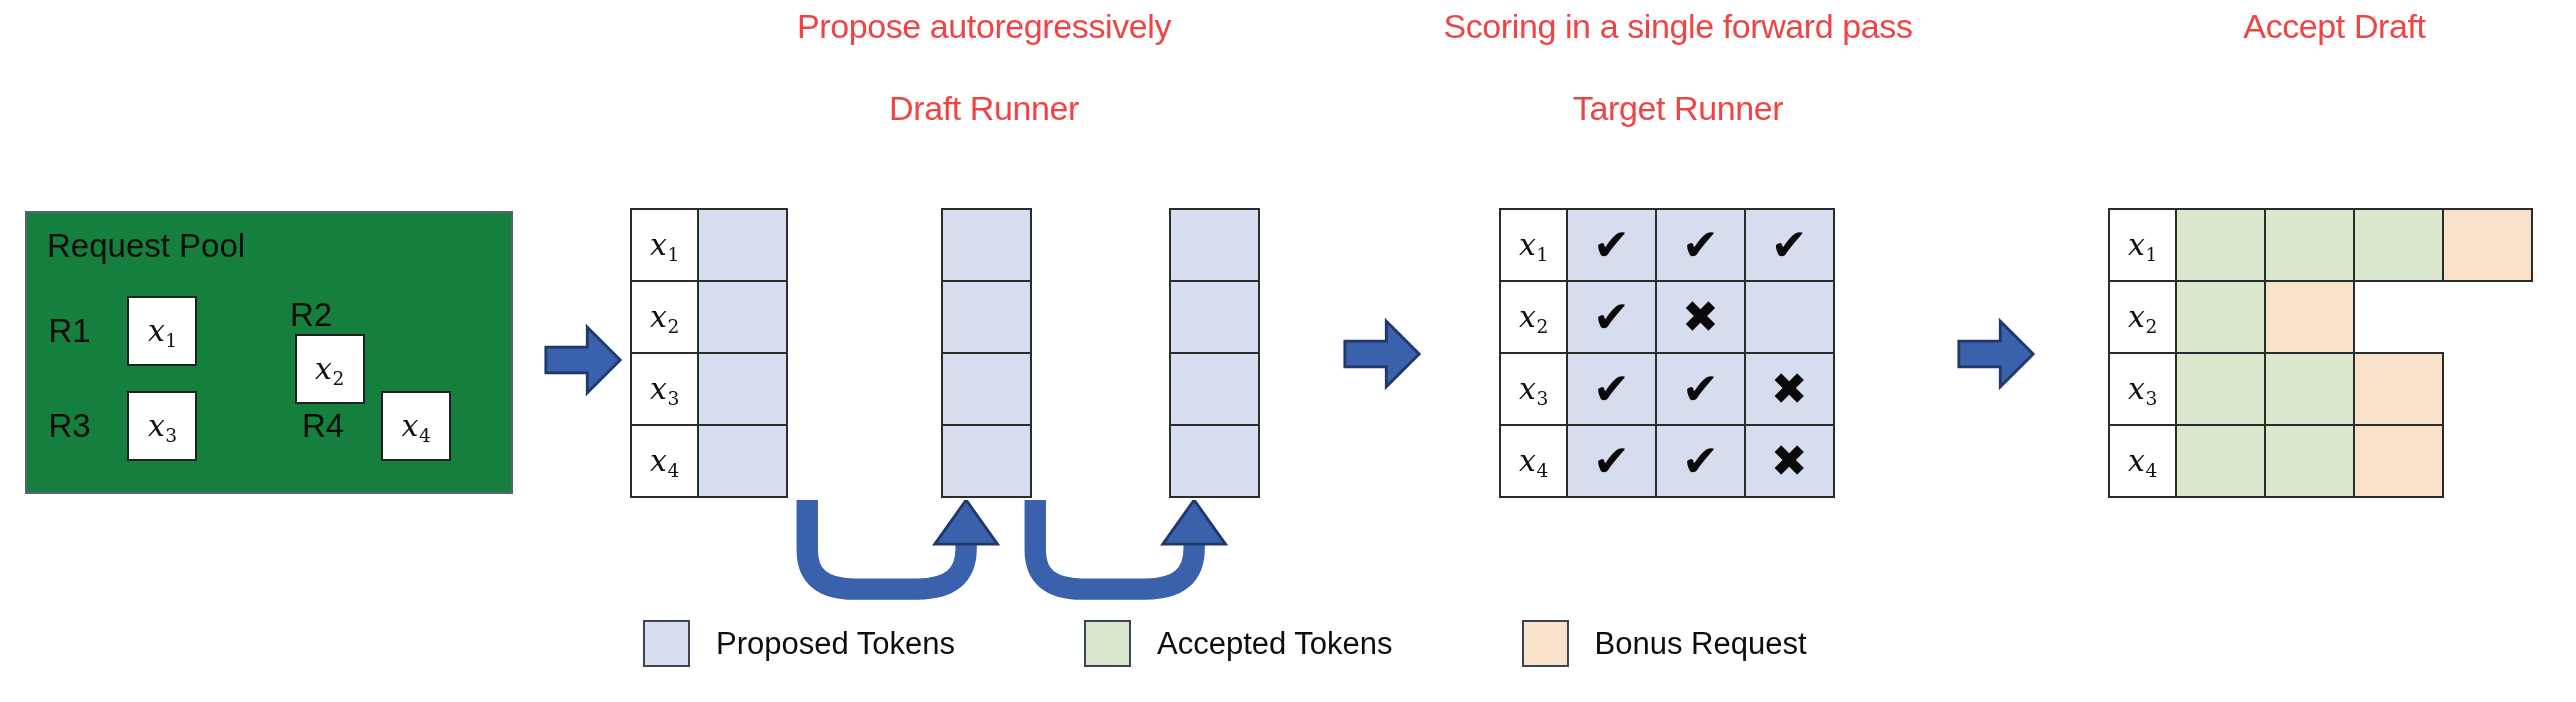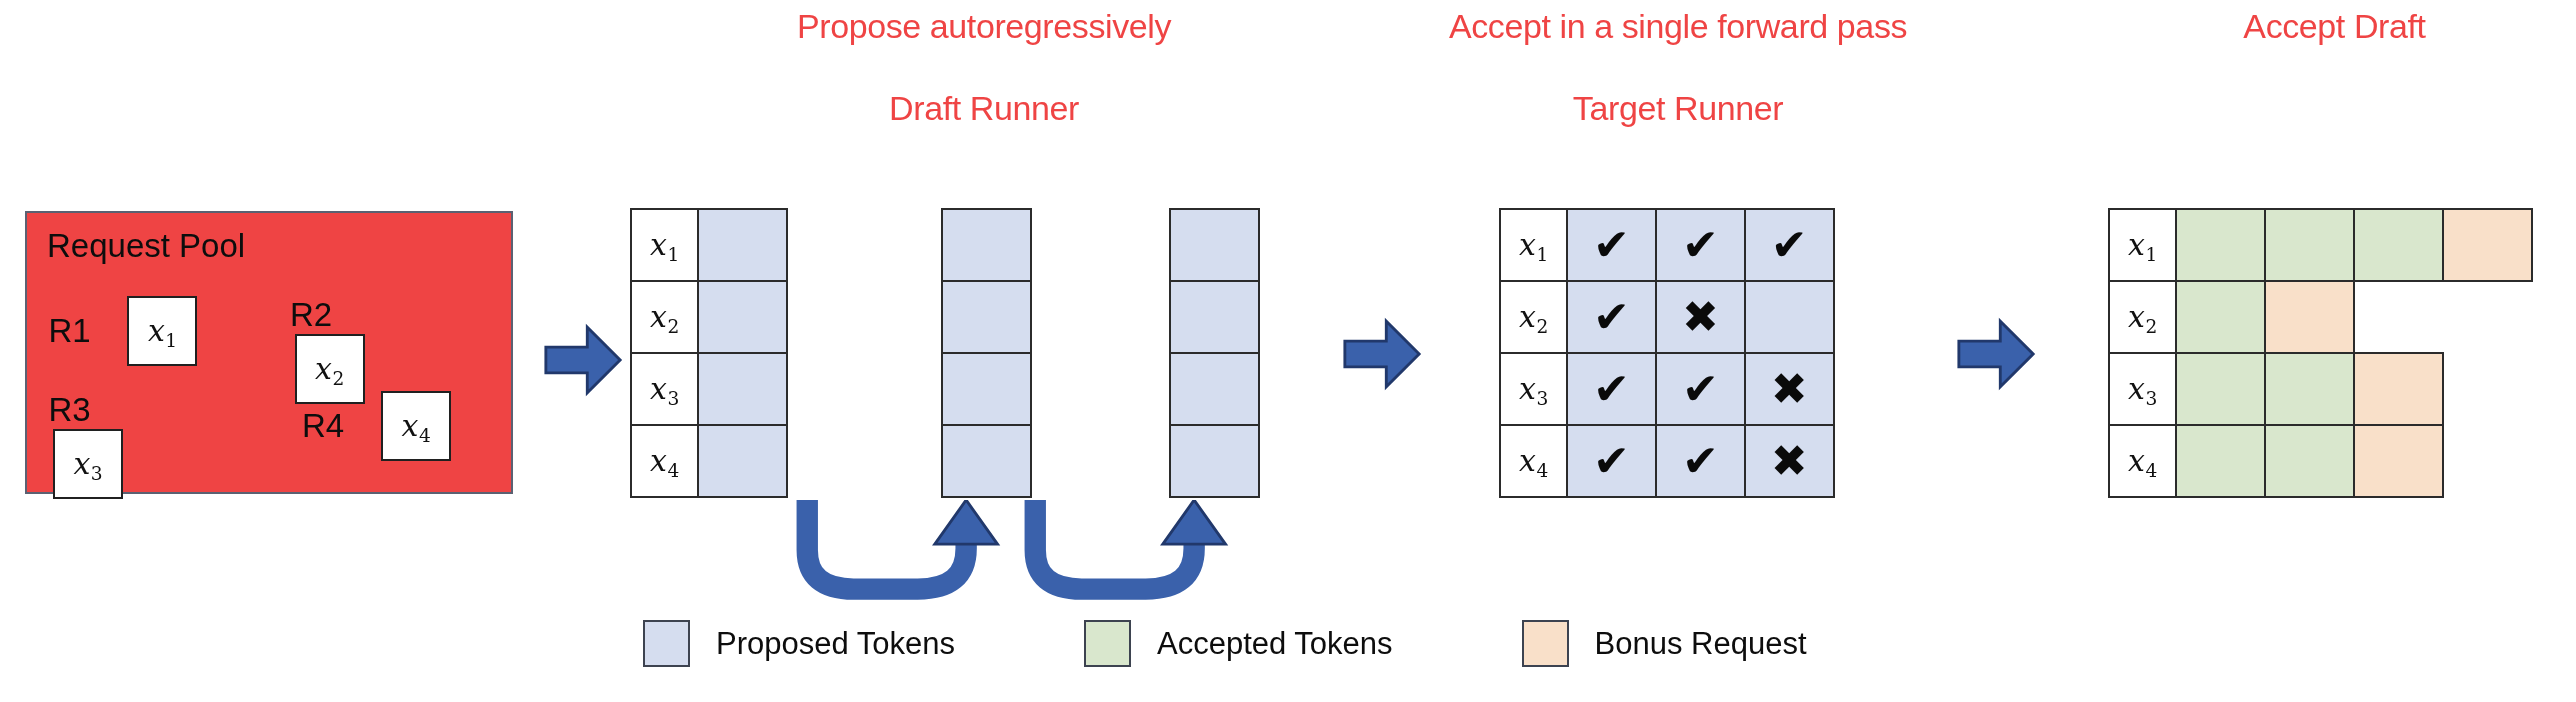--- a/index.html
+++ b/index.html
@@ -178,7 +178,7 @@
 
   <div class="title" style="left:734px; top:89px; width:500px;">Draft Runner</div>
 
-  <div class="title" style="left:1378px; top:7.1px; width:600px;">Accept in a single forward pass</div>
+  <div class="title" style="left:1378px; top:7.1px; width:600px;">Scoring in a single forward pass</div>
 
   <div class="title" style="left:1378px; top:89px; width:600px;text-align:center;">Target Runner</div>
 

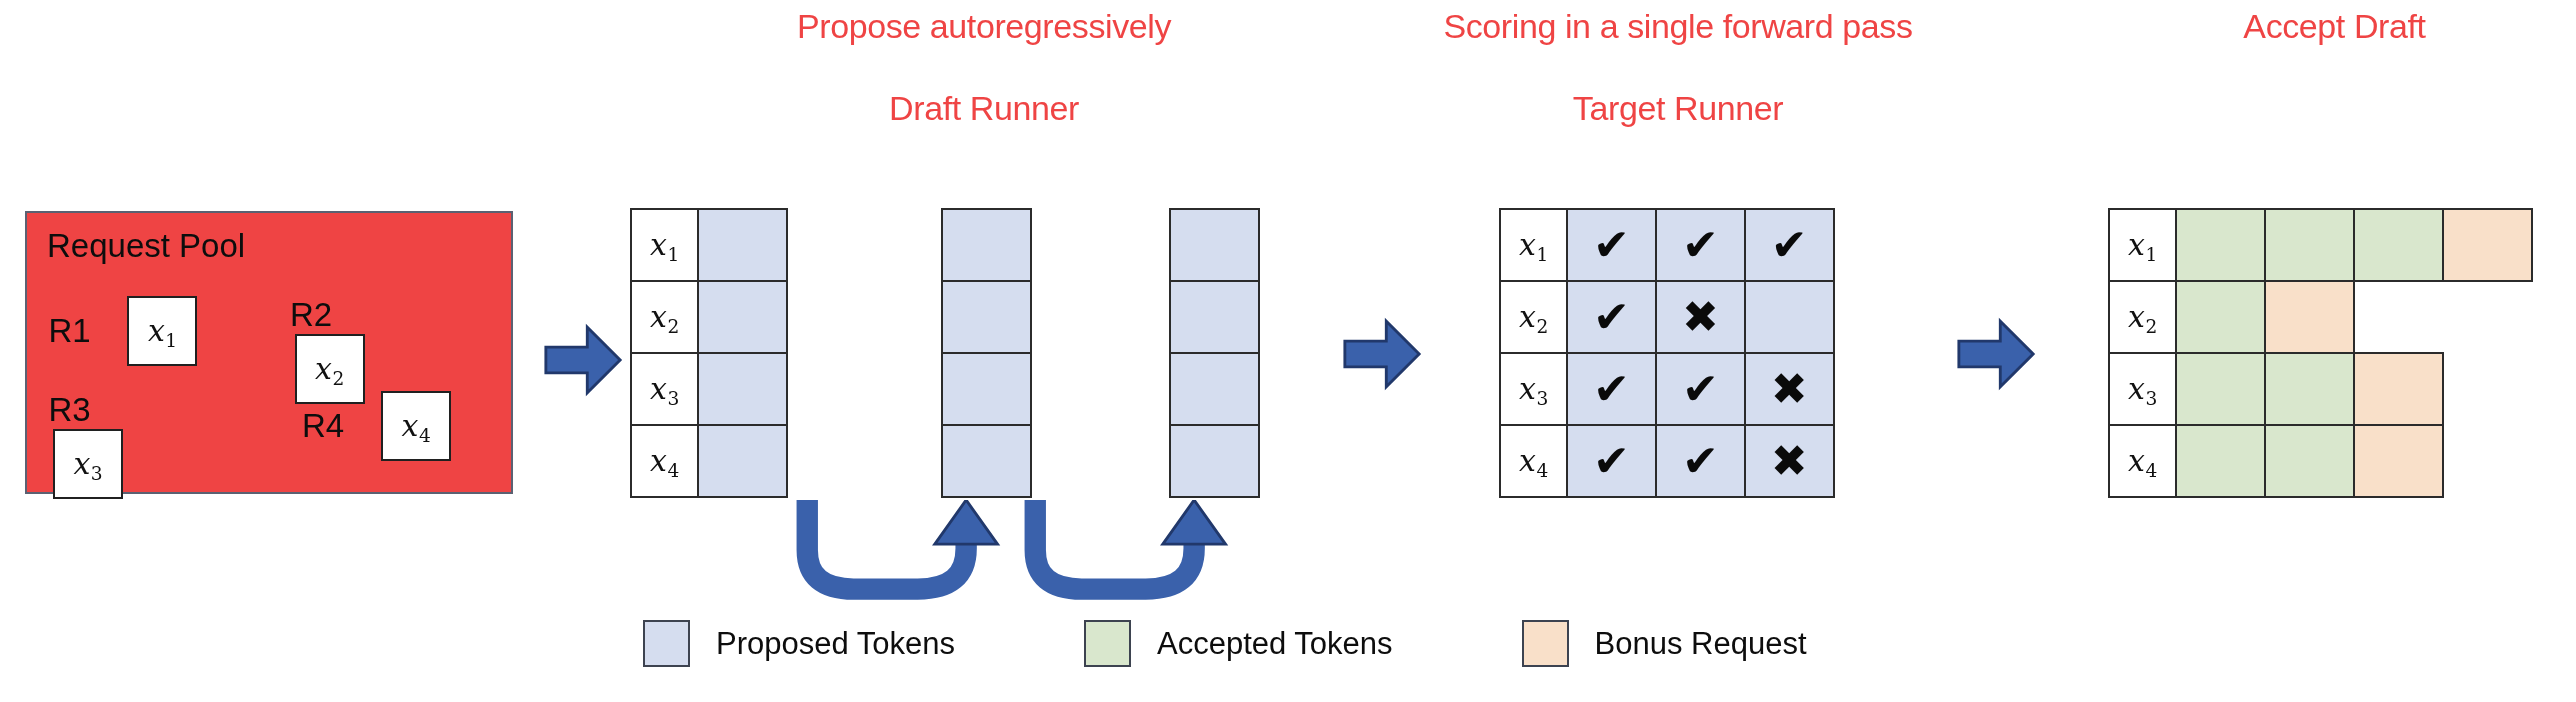--- a/index.html
+++ b/index.html
@@ -39,7 +39,7 @@
     height: 283px;
     border: 2.9px solid #5b6172;
     box-sizing: border-box;
-    background: #ef4444;
+    background: #15803d;
   }
   #request-pool-title {
     position: absolute;

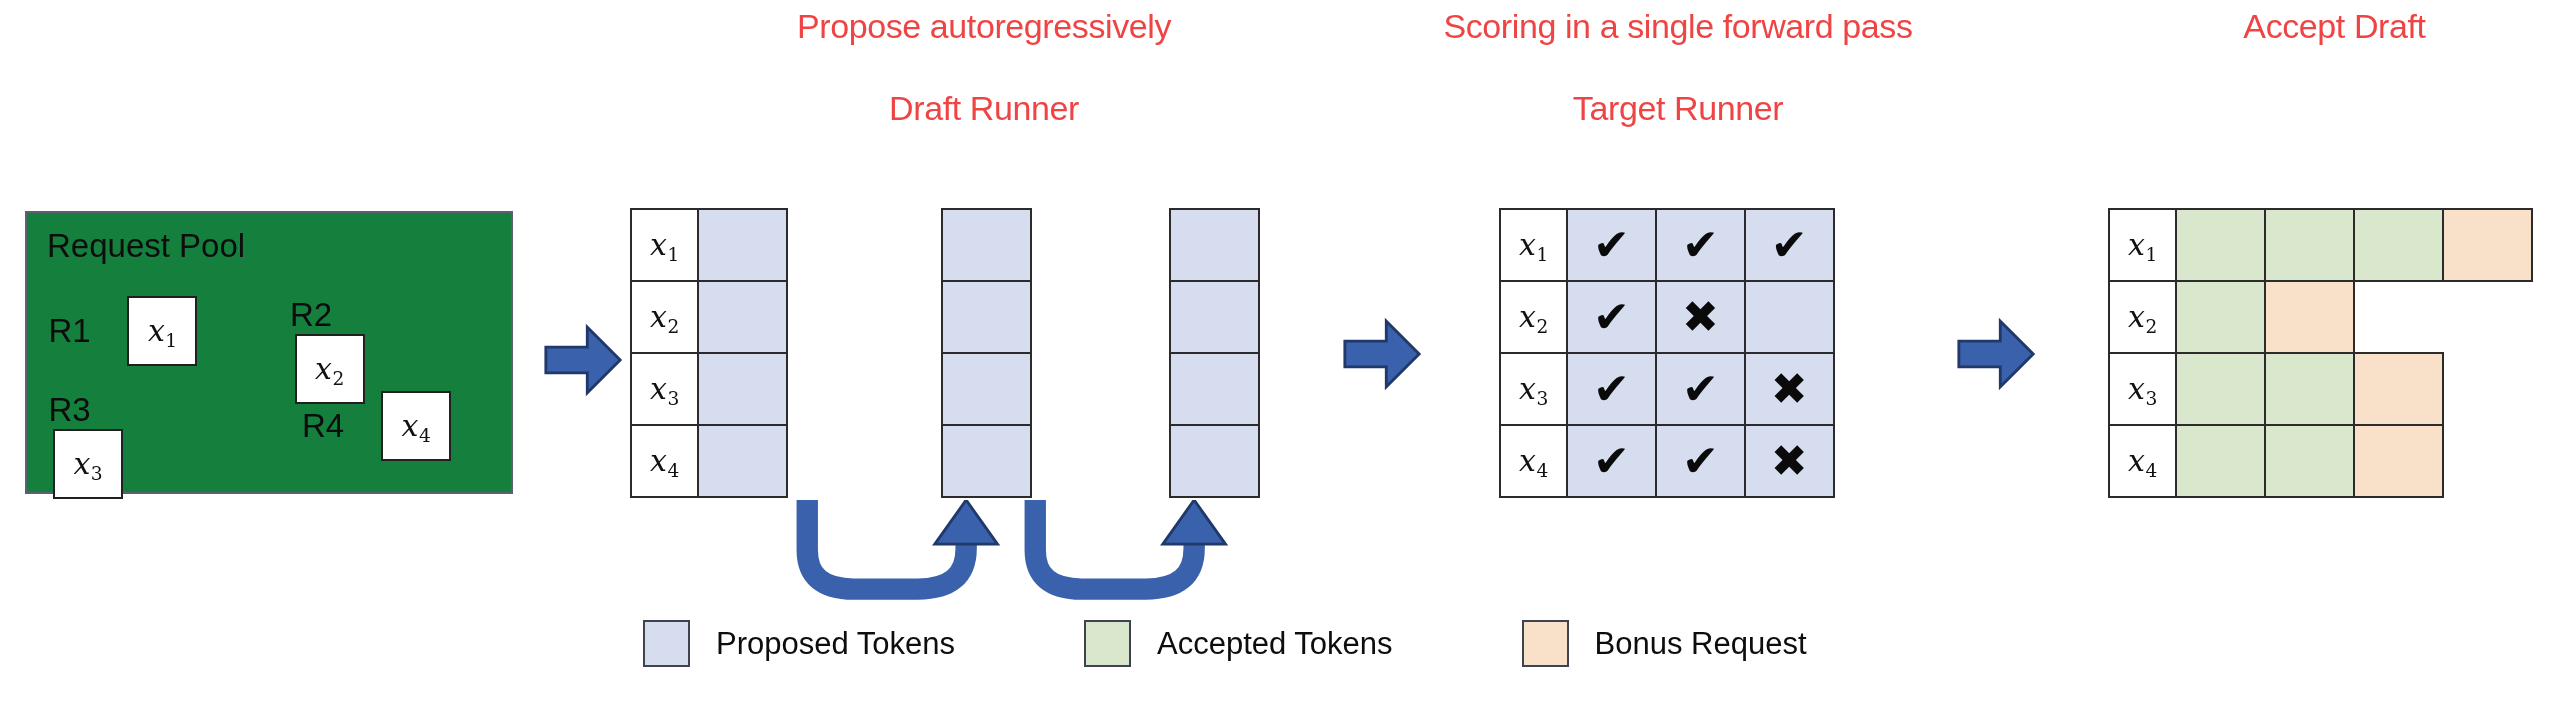--- a/index.html
+++ b/index.html
@@ -201,7 +201,7 @@
       </span>
     </div>
 
-    <div class="req-row" style="left:21.4px; top:178px;flex-direction:column;">
+    <div class="req-row" style="left:21.4px; top:178px;">
       <span class="req-label">R3</span>
       <span class="req-box">
         <span class="xvar"><span>x</span><sub>3</sub></span>

